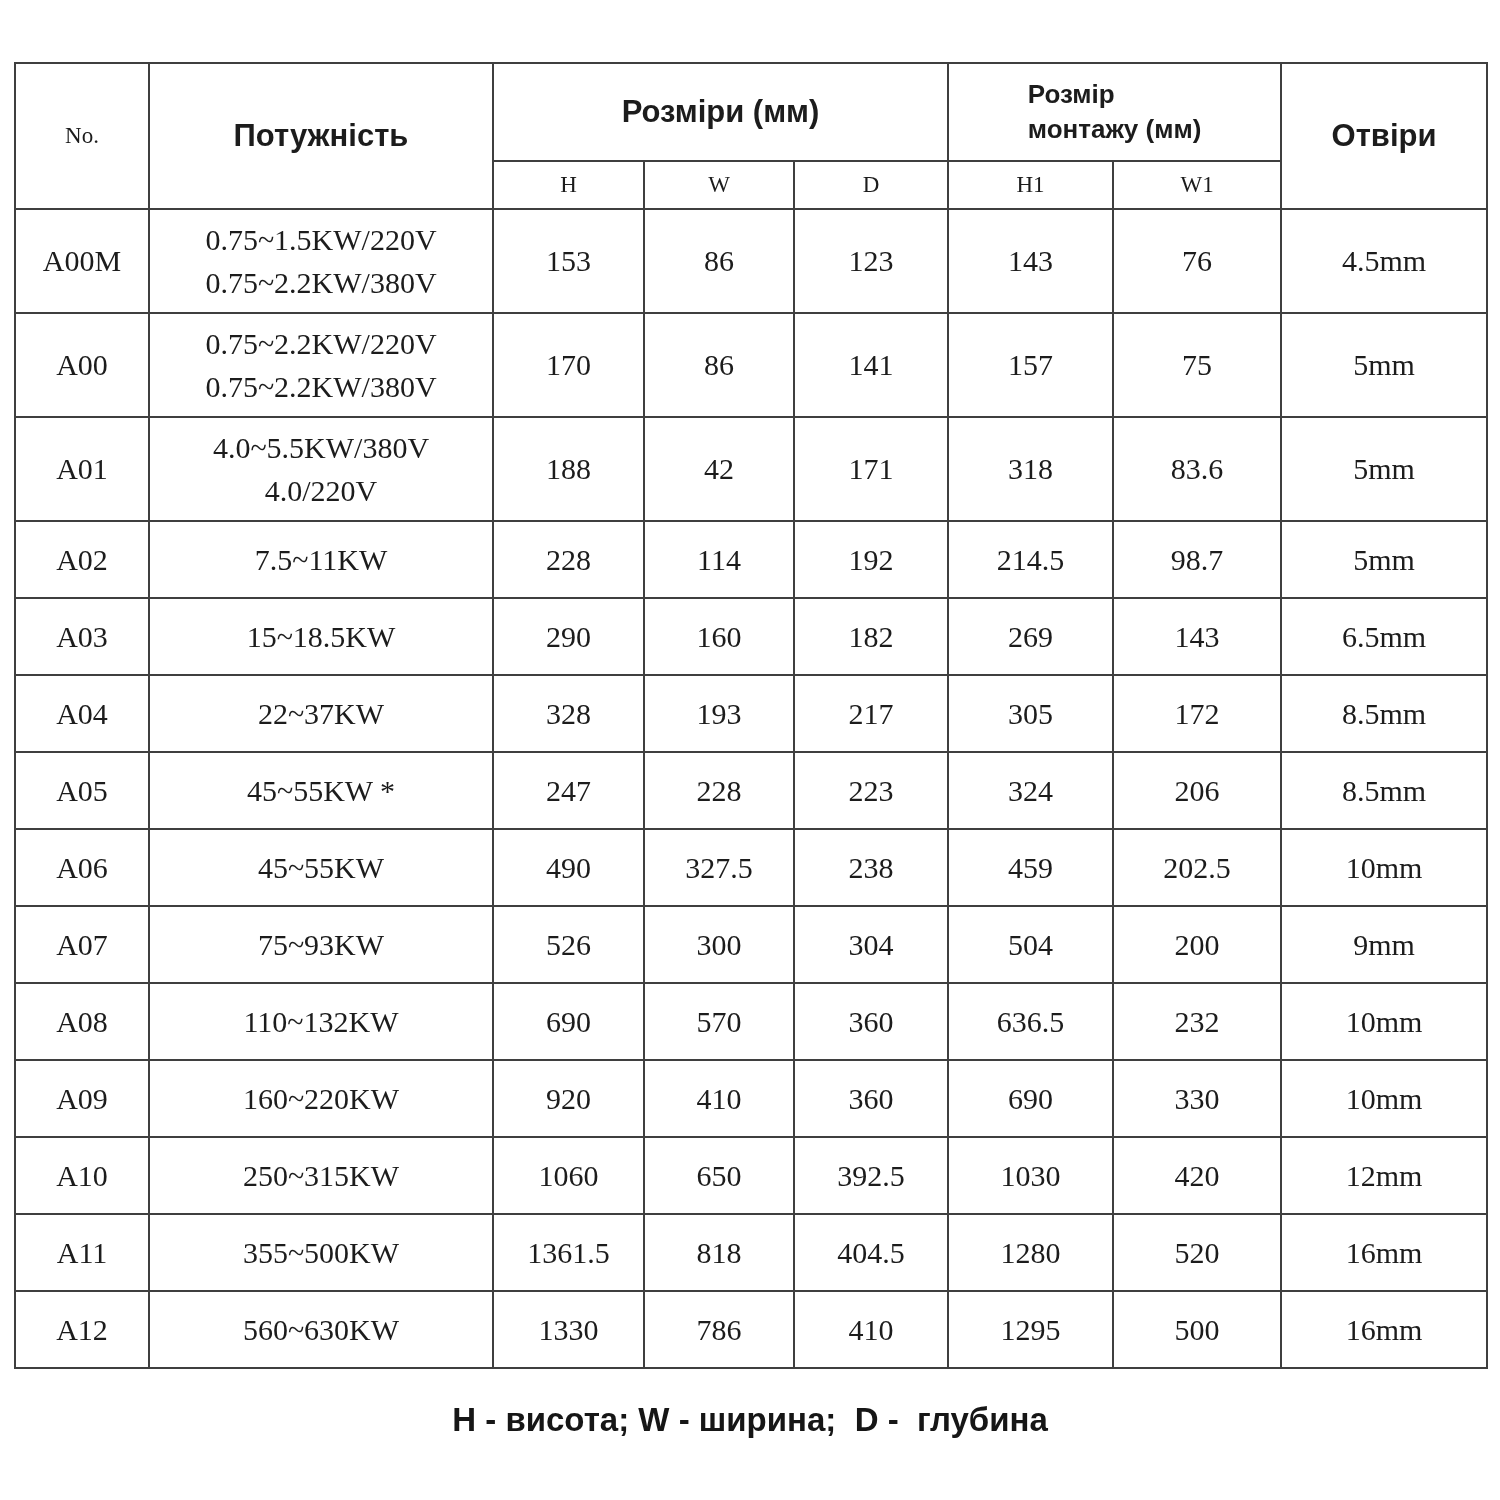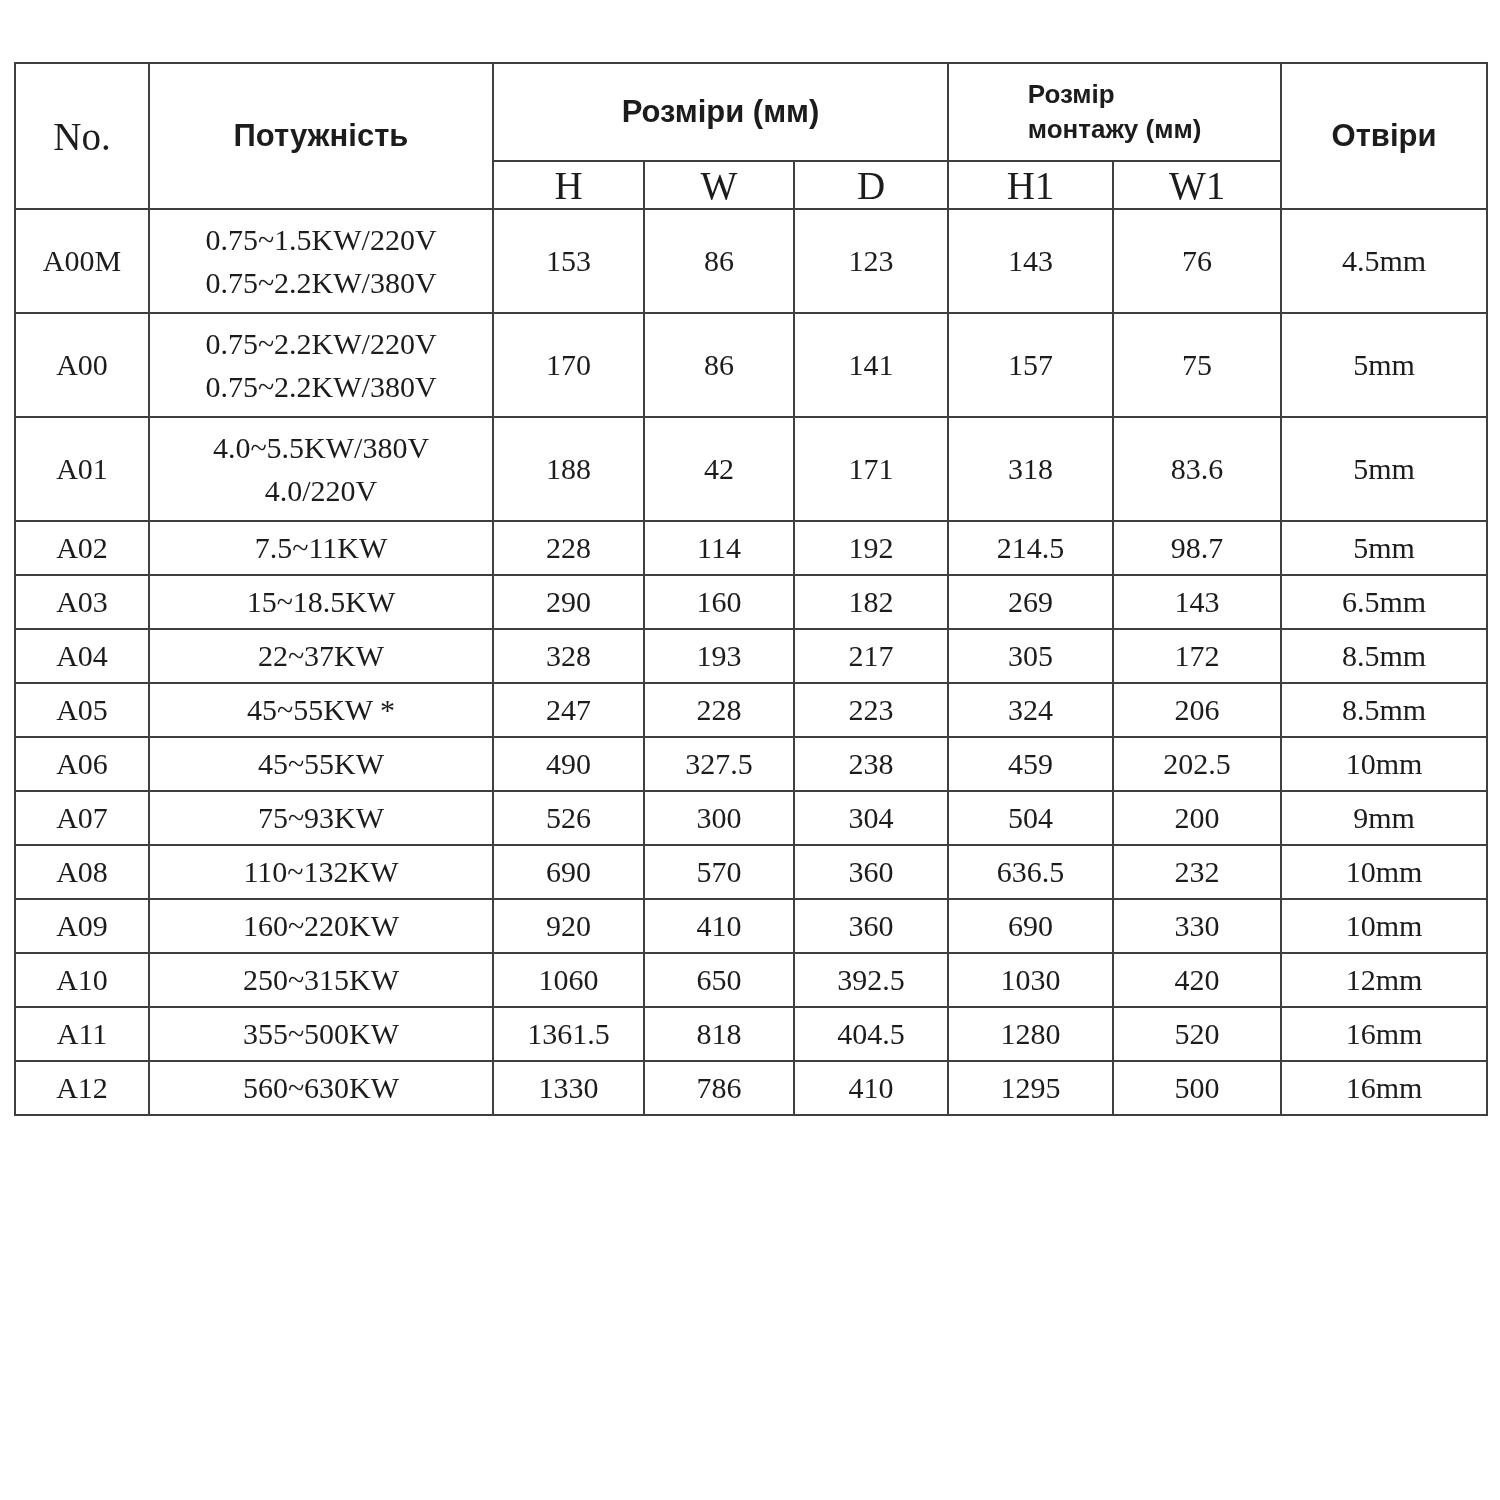--- a/index.html
+++ b/index.html
@@ -41,7 +41,7 @@
   th.serif {
     font-family: "Liberation Serif", serif;
     font-weight: normal;
-    font-size: 39px;
+    font-size: 23px;
   }
   th.mounting { font-size: 26px; margin-top: 24px; }
   .mount-inner {

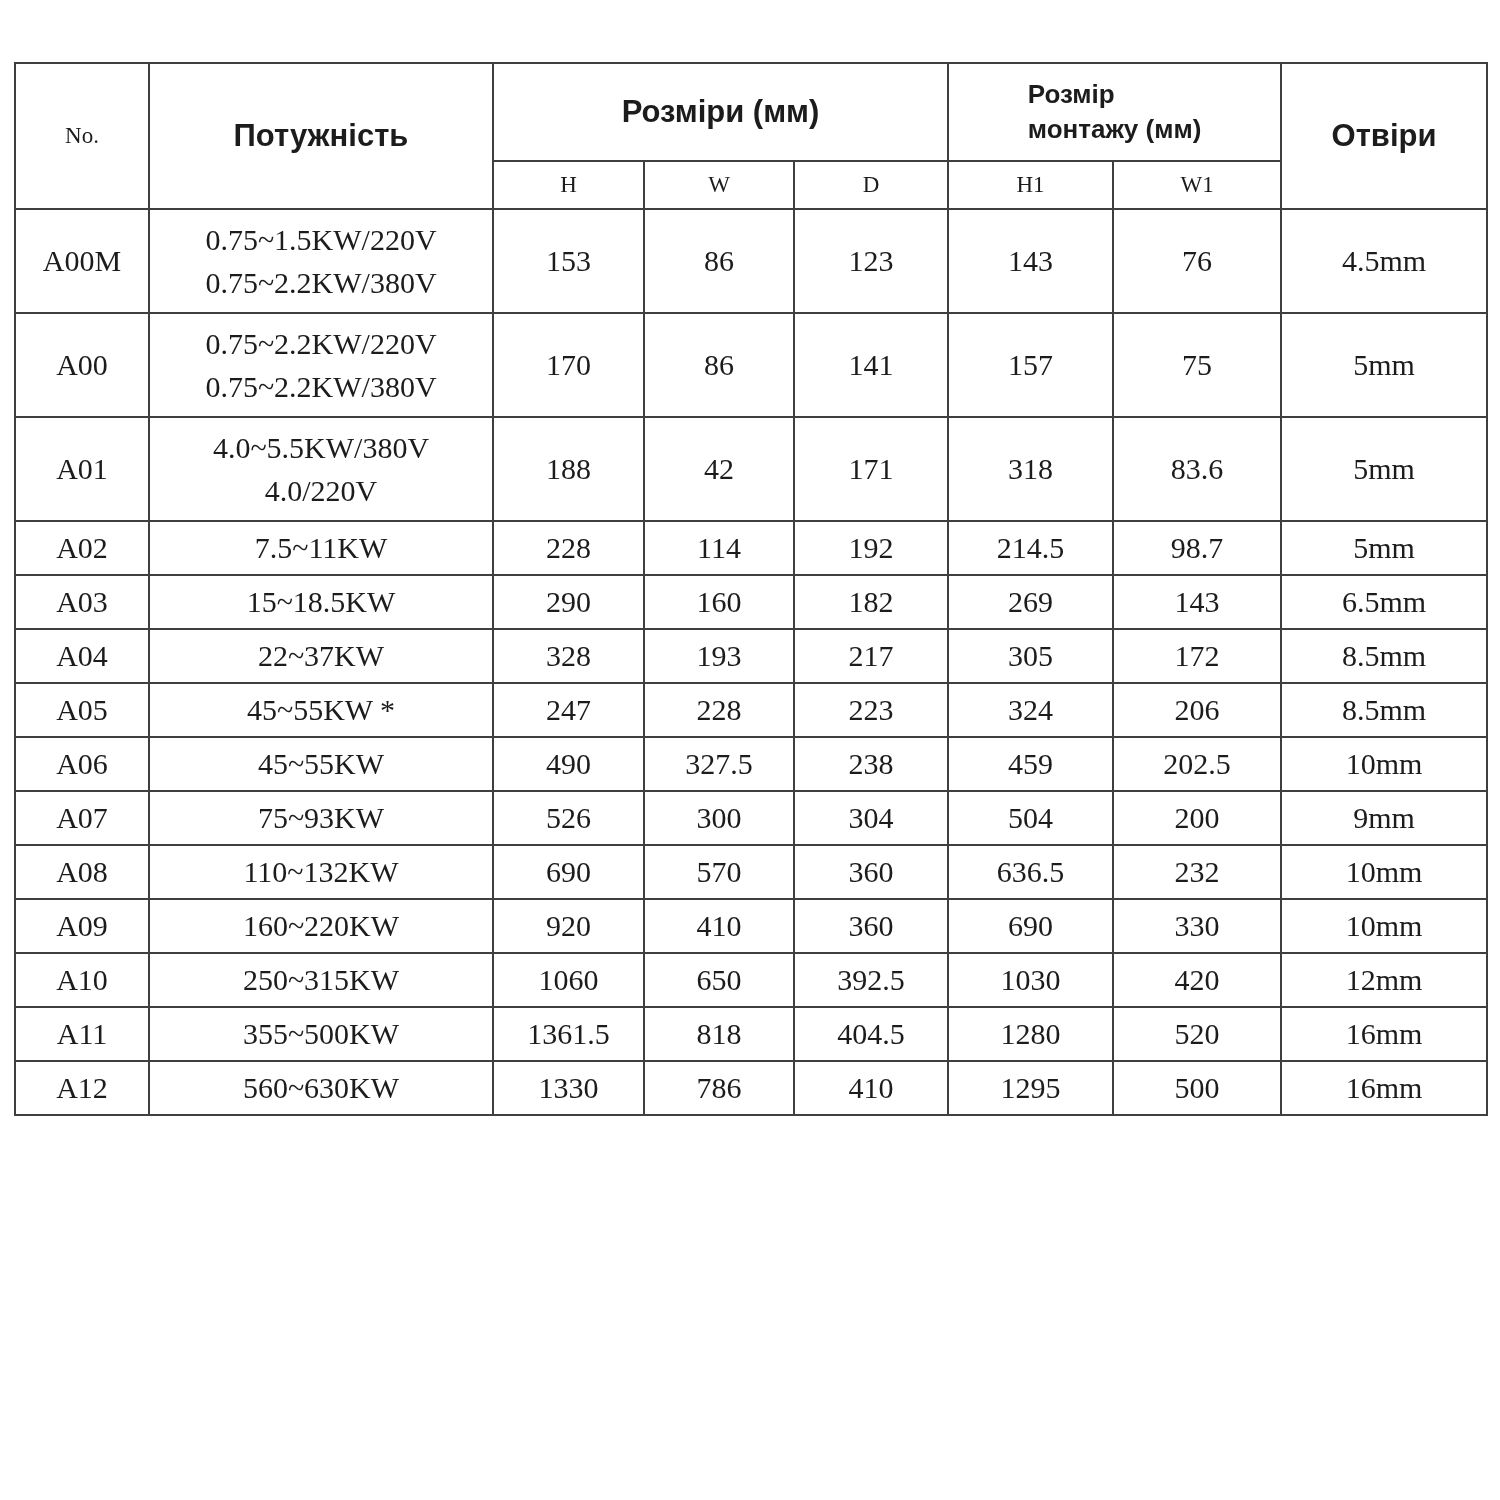--- a/index.html
+++ b/index.html
@@ -31,7 +31,7 @@
   }
   tr.hrow1 { height: 98px; }
   tr.hrow2 { height: 48px; }
-  tbody tr { height: 54px; }
+  tbody tr { height: 77px; }
   tbody tr.tall { height: 104px; }
   th.sans {
     font-family: "Liberation Sans", sans-serif;

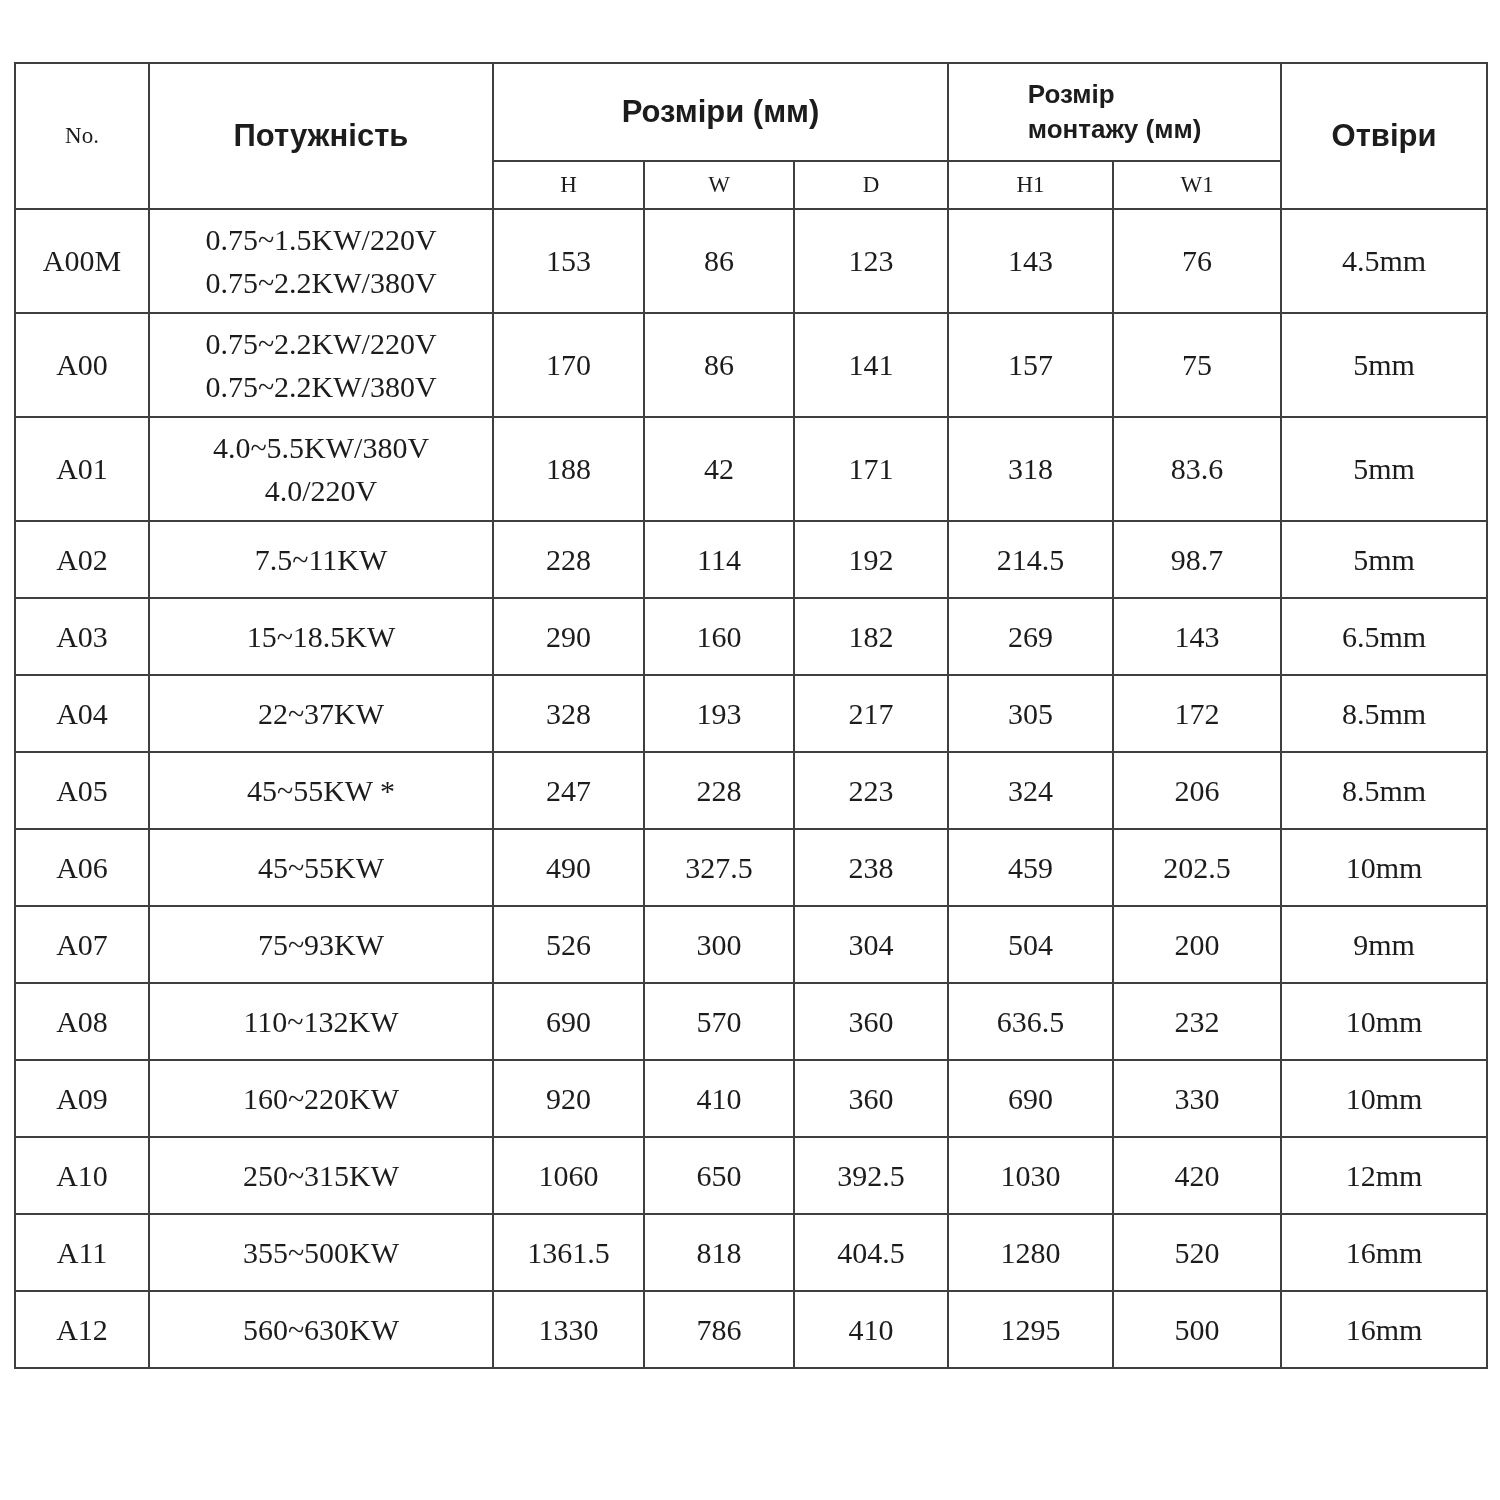--- a/index.html
+++ b/index.html
@@ -242,6 +242,7 @@
         </tr>
       </tbody>
   </table>
+  <div class="footer">H - висота; W - ширина;  D -  глубина</div>
 </div>
 
 </body></html>

